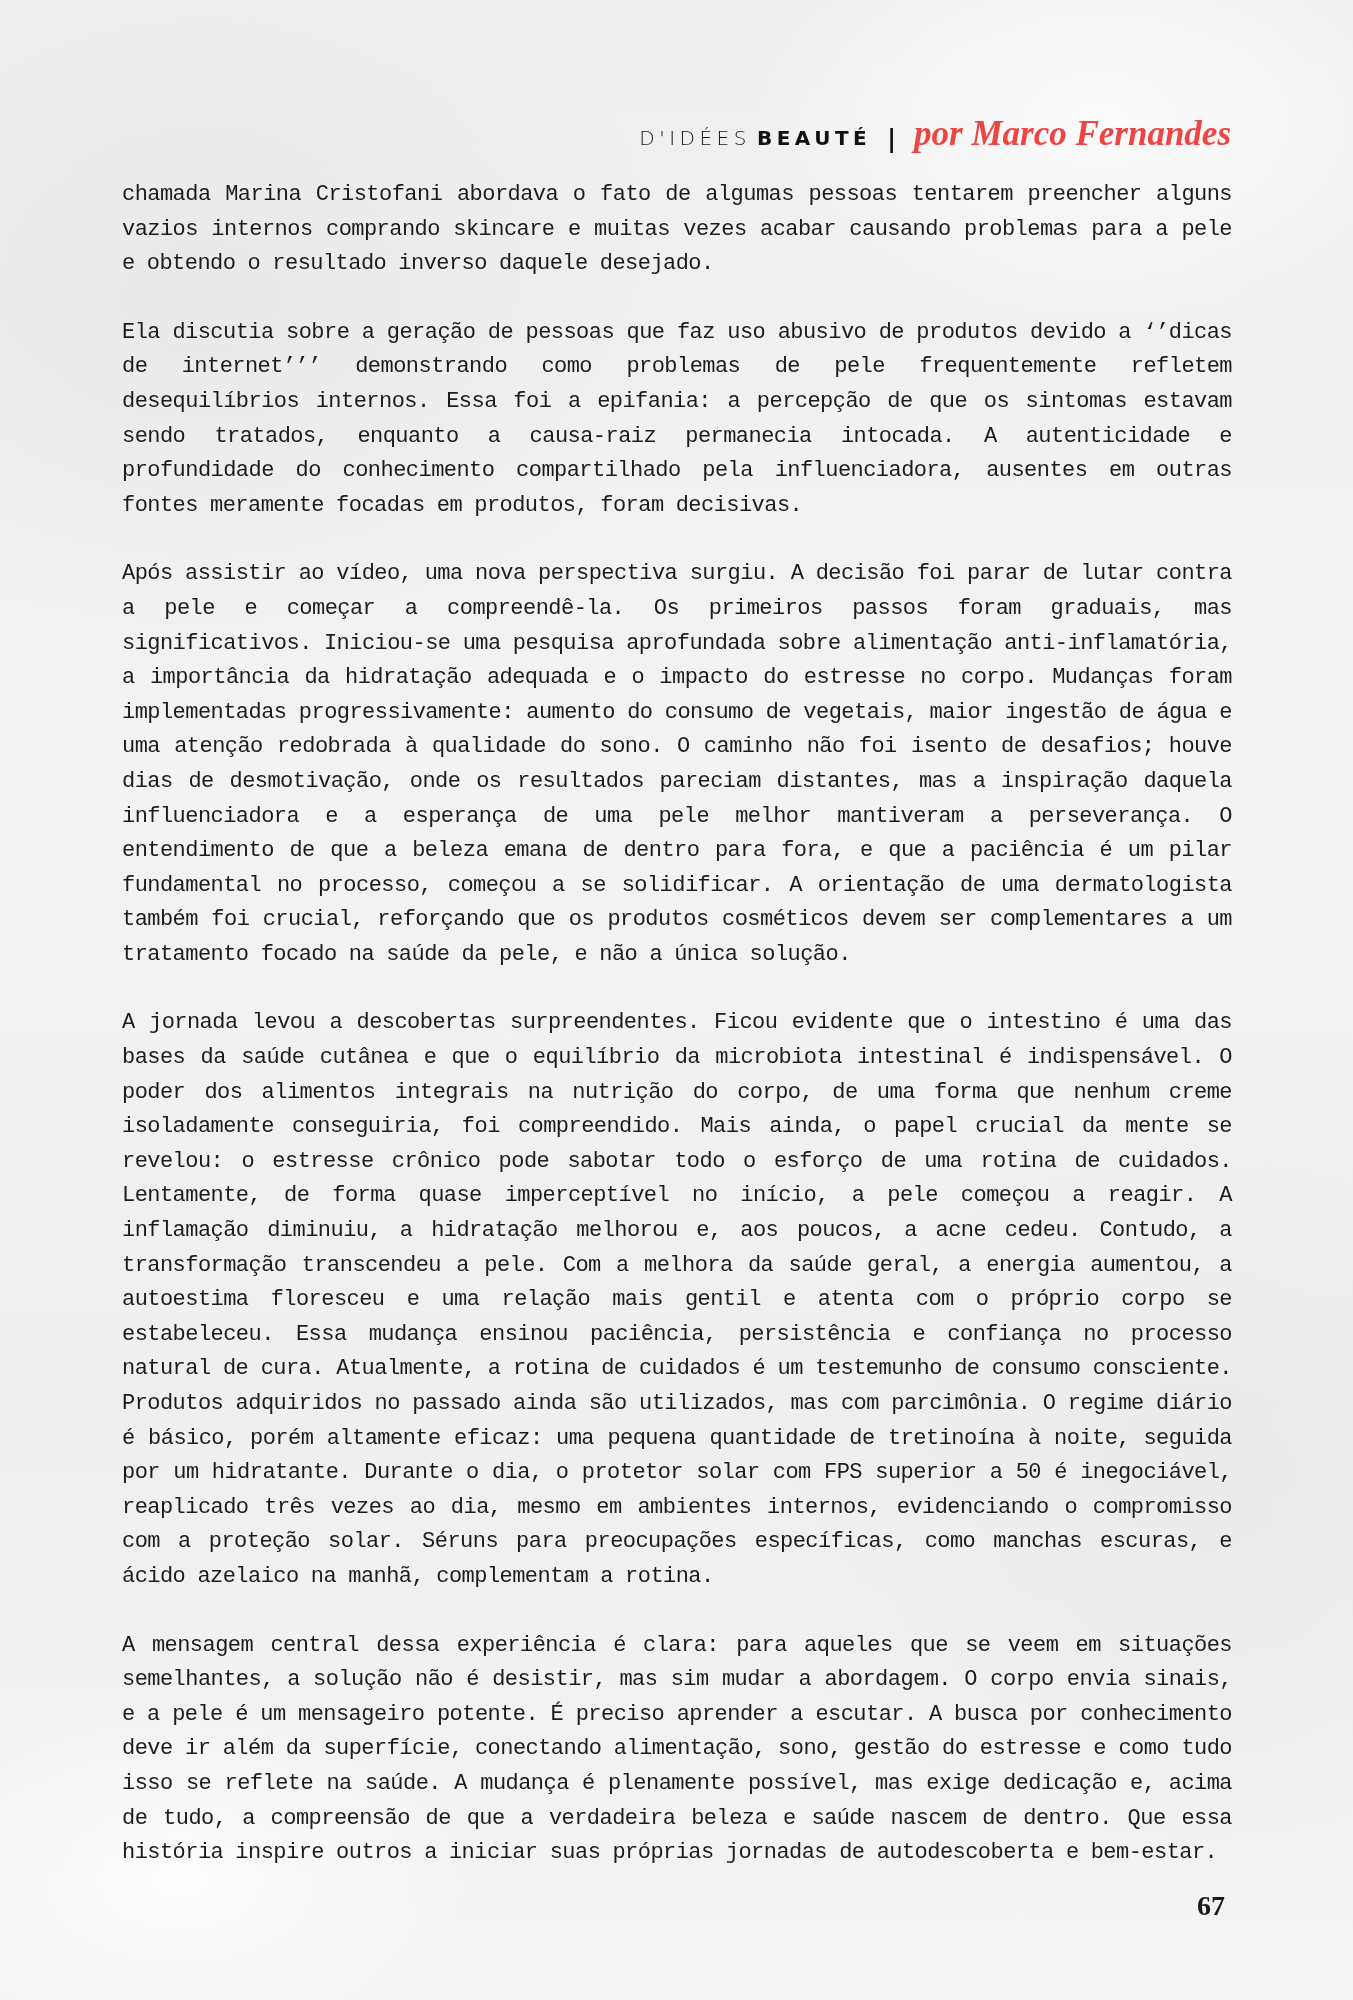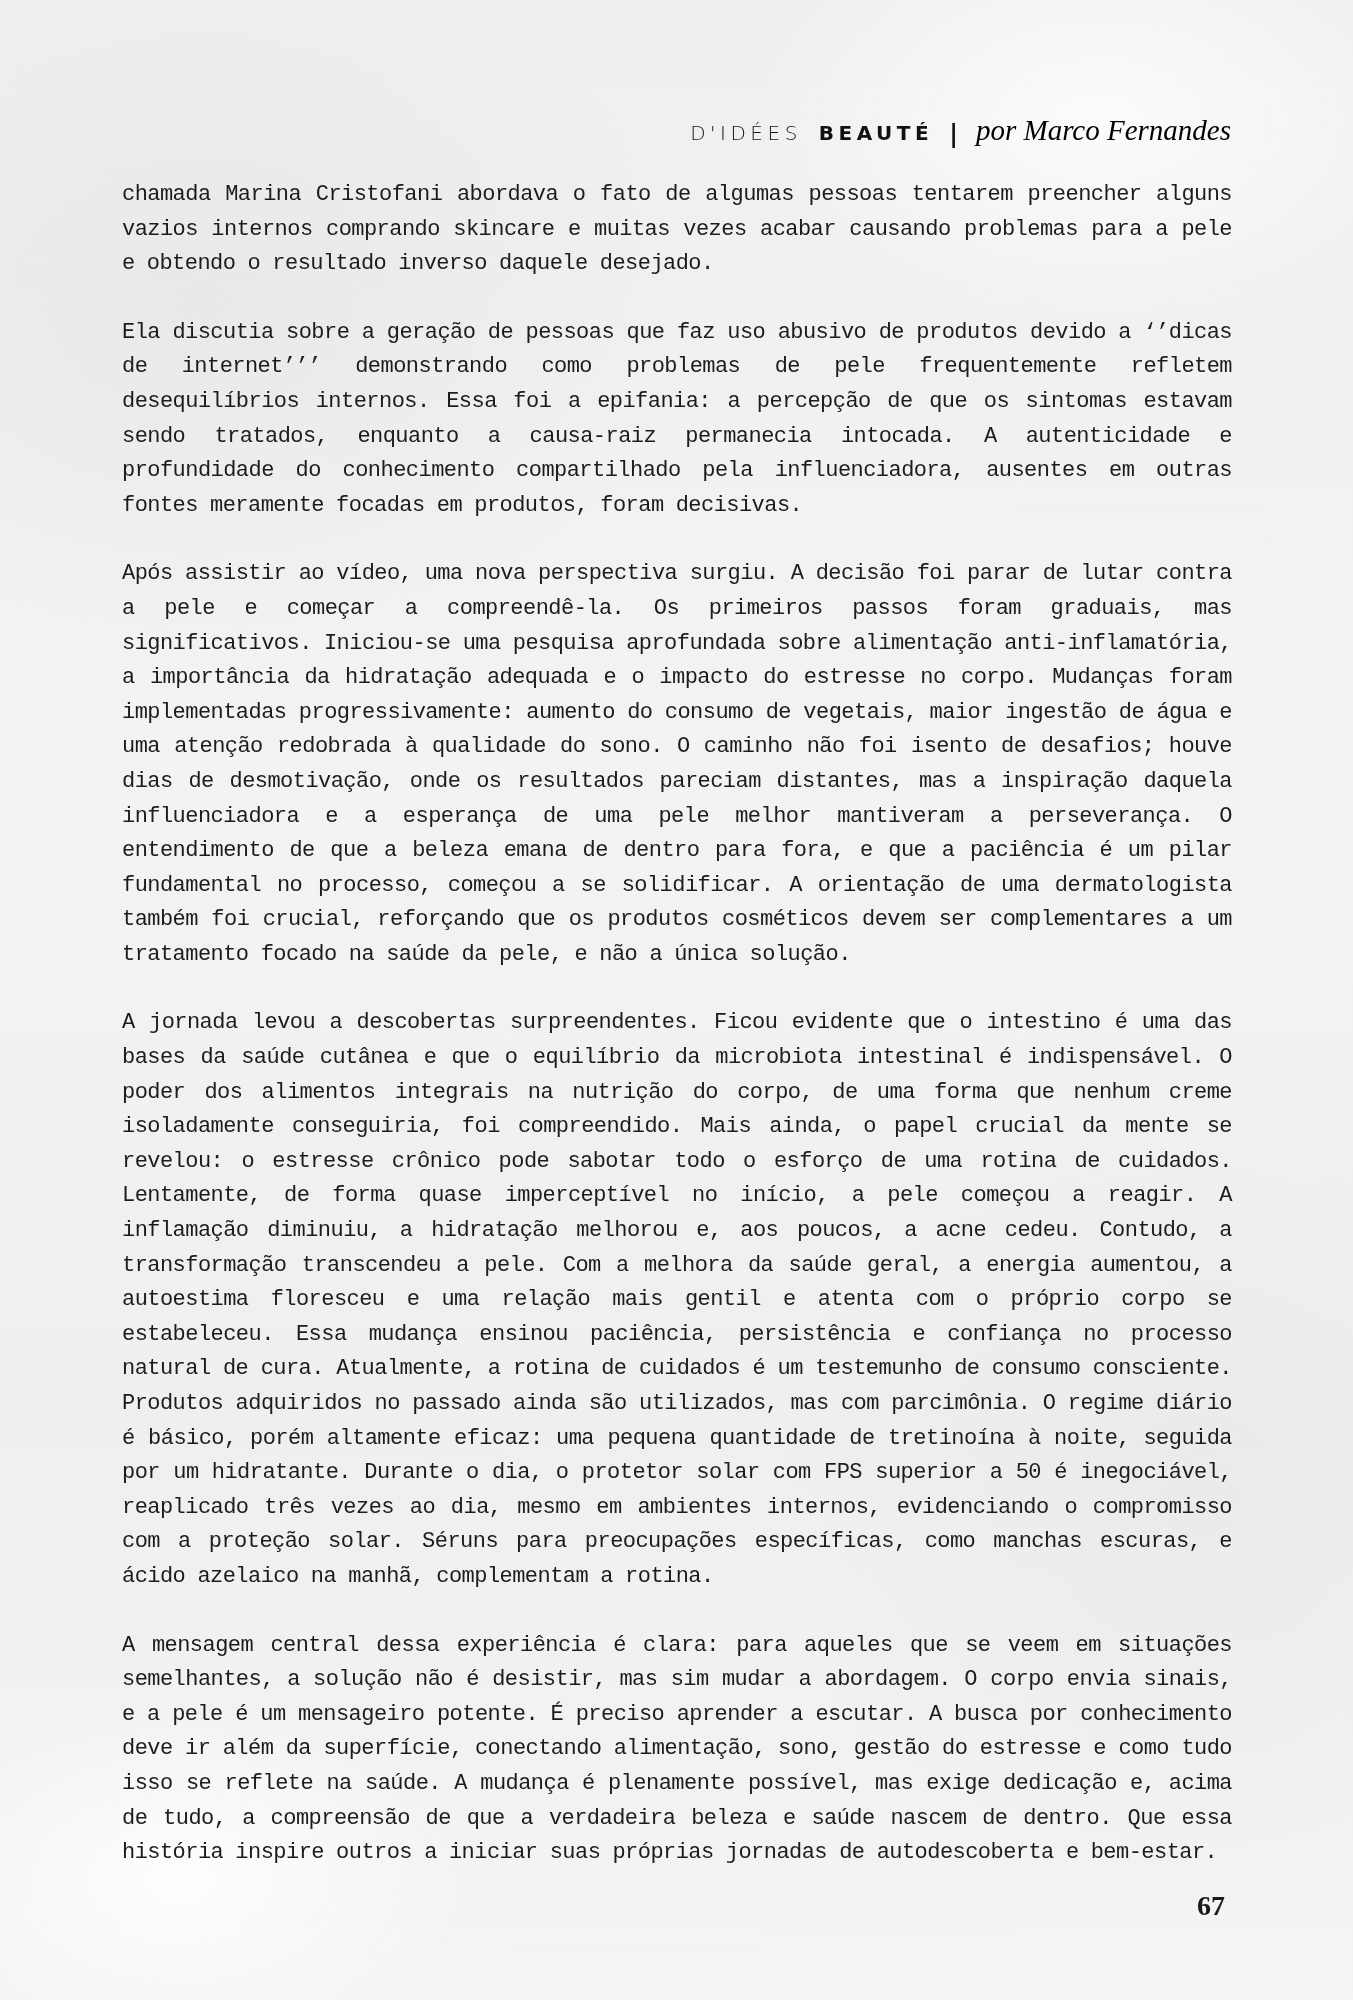--- a/index.html
+++ b/index.html
@@ -38,7 +38,7 @@
     font-size: 20px;
     letter-spacing: 4.5px;
     color: #111;
-    margin-left: 17px;
+    margin-left: 6px;
   }
   .sep {
     font-family: "DejaVu Sans", sans-serif;

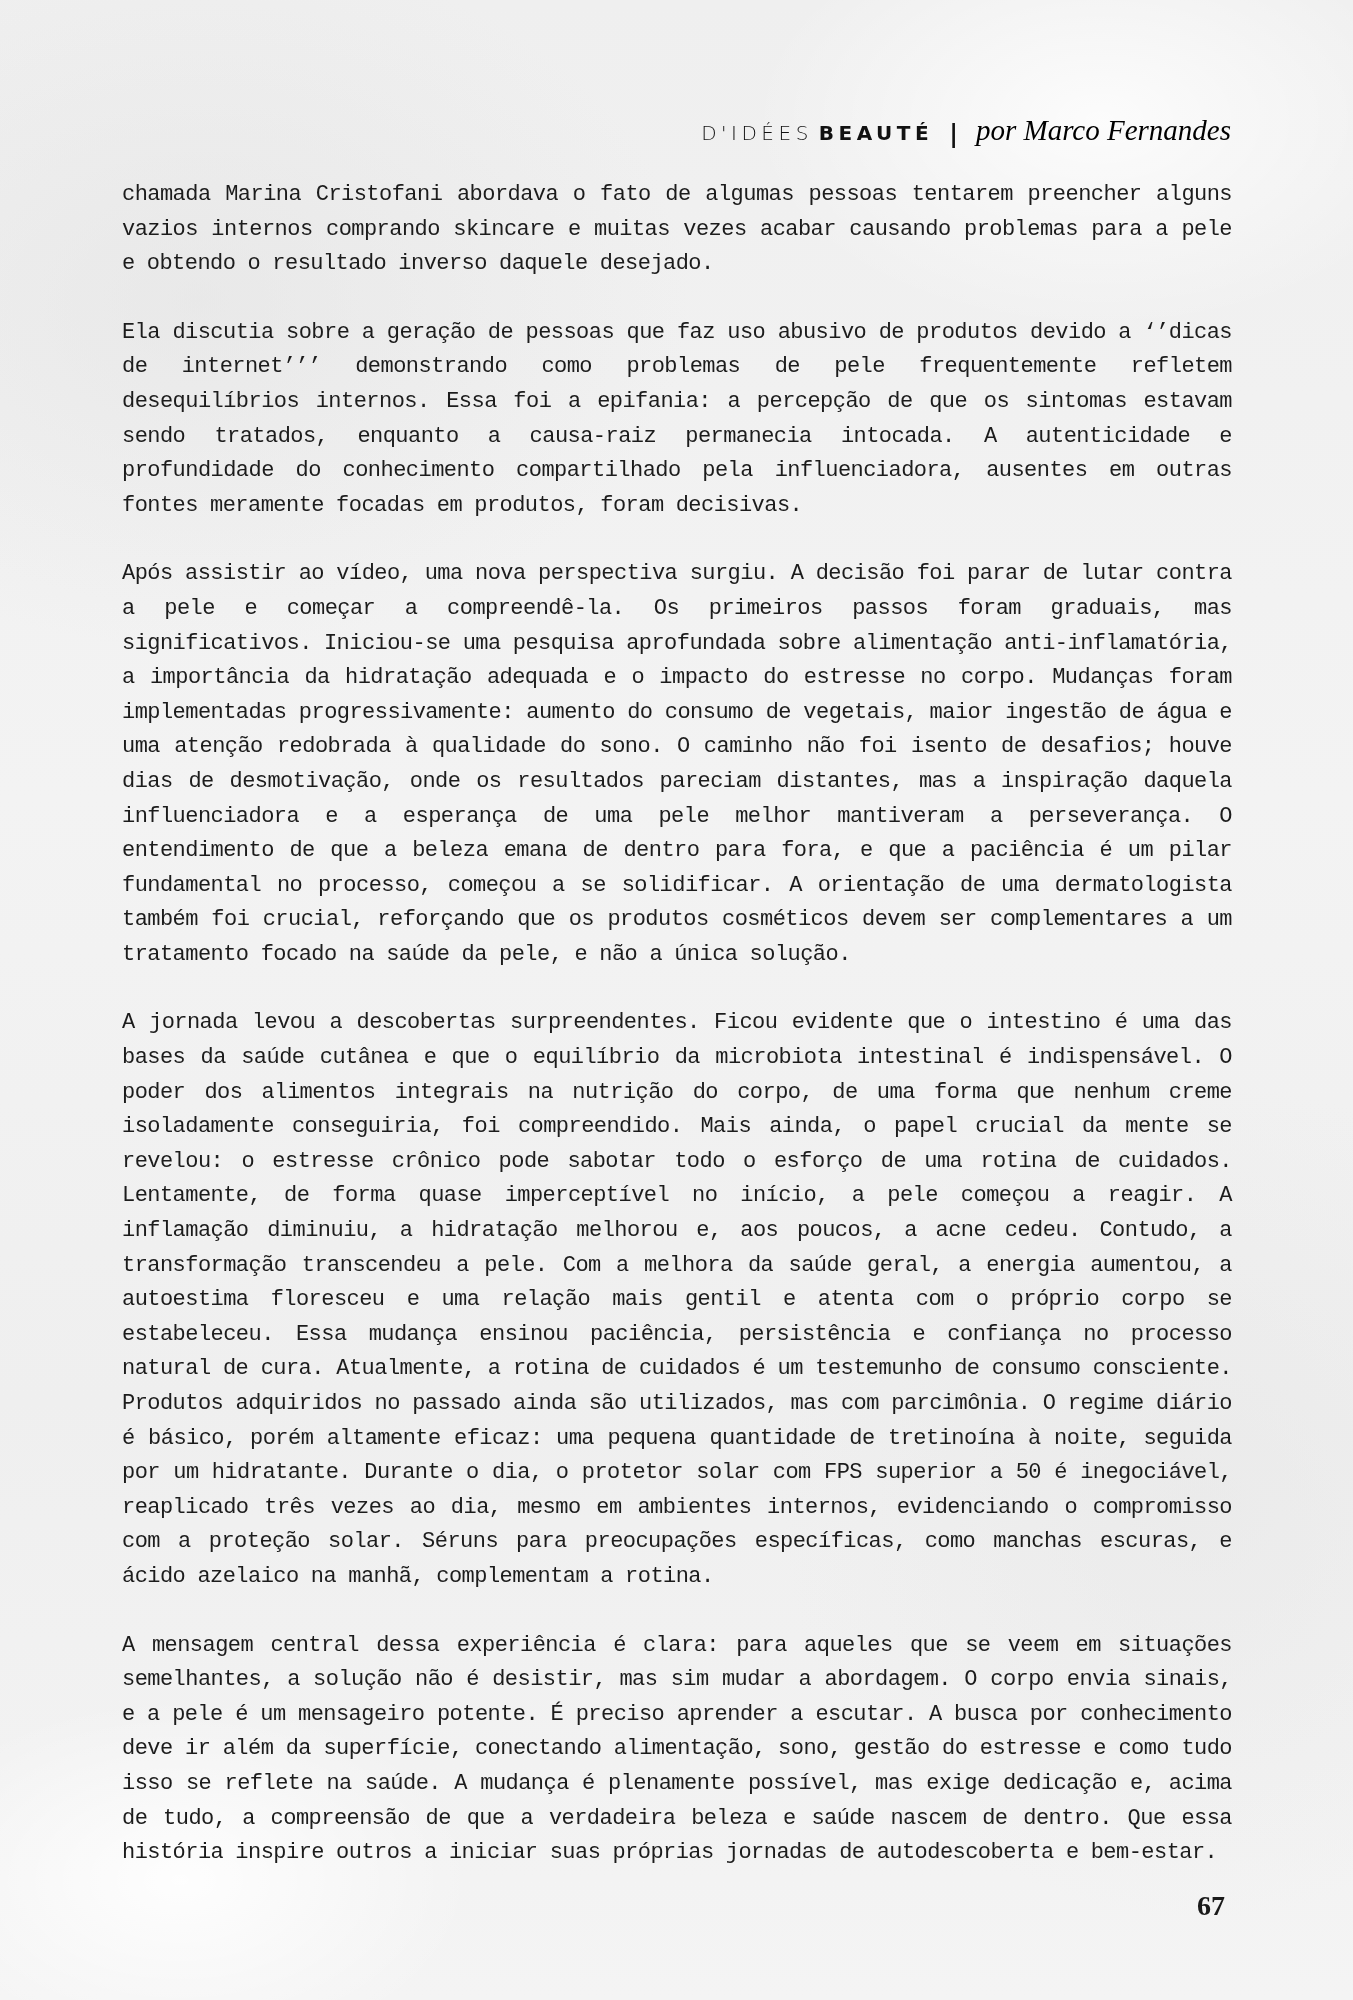--- a/index.html
+++ b/index.html
@@ -52,8 +52,9 @@
   .author {
     font-family: "Liberation Serif", serif;
     font-style: italic;
-    font-size: 29px;
-    color: #000000;
+    font-size: 35px;
+    color: #ef4444;
+    font-weight: bold;
   }
   .content {
     position: absolute;

